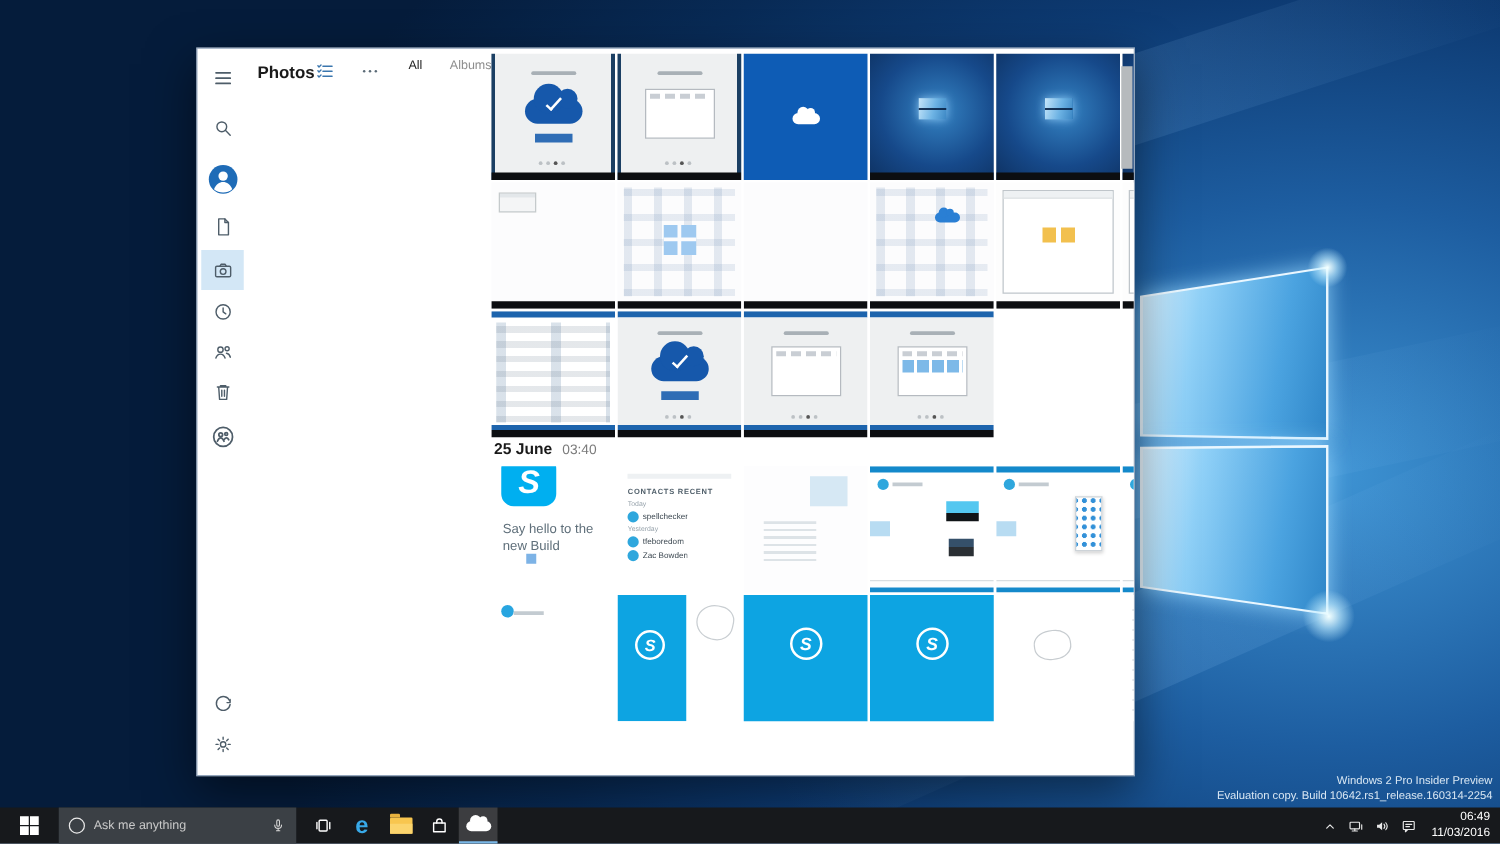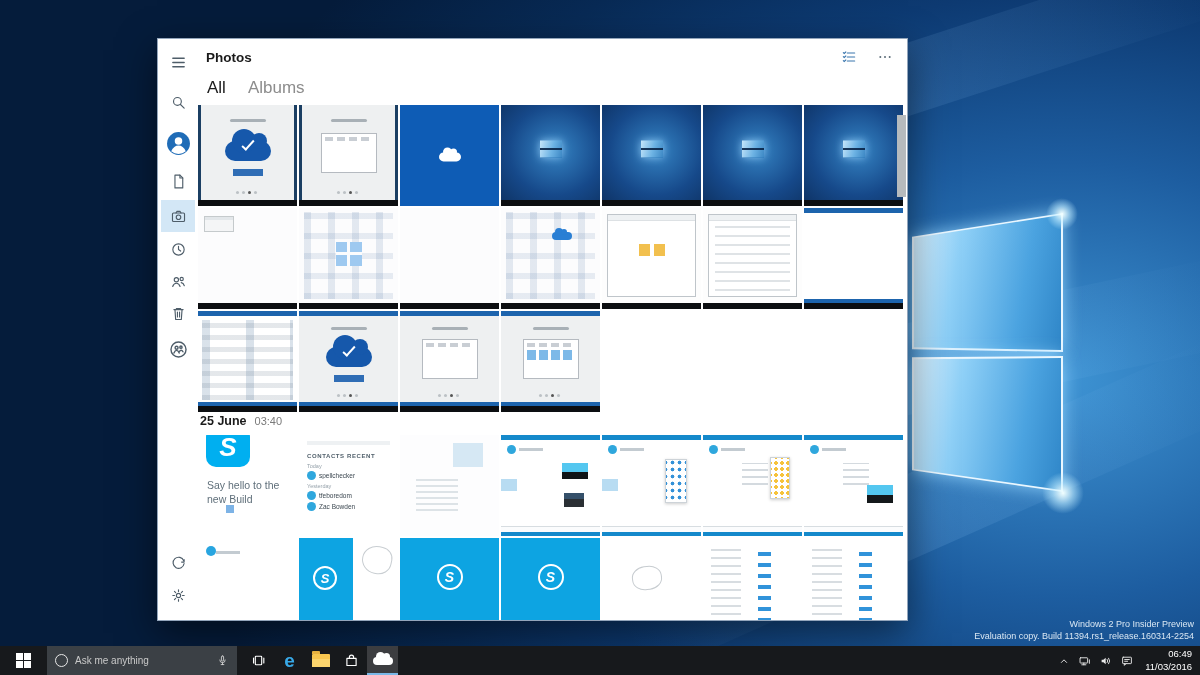--- a/index.html
+++ b/index.html
@@ -43,7 +43,7 @@
   .nav-settings { margin-bottom:12px; }
 
   
-  #content { flex:1; display:flex; flex-direction:column; min-width:0; }
+  #content { flex:1; display:flex; flex-direction:row; min-width:0; }
   #commandbar { height:36px; display:flex; align-items:center; padding:0 14px 0 8px; }
   #page-title { font-size:13.5px; font-weight:bold; color:#1a1a1a; }
   #cmd-right { margin-left:auto; display:flex; align-items:center; gap:20px; }

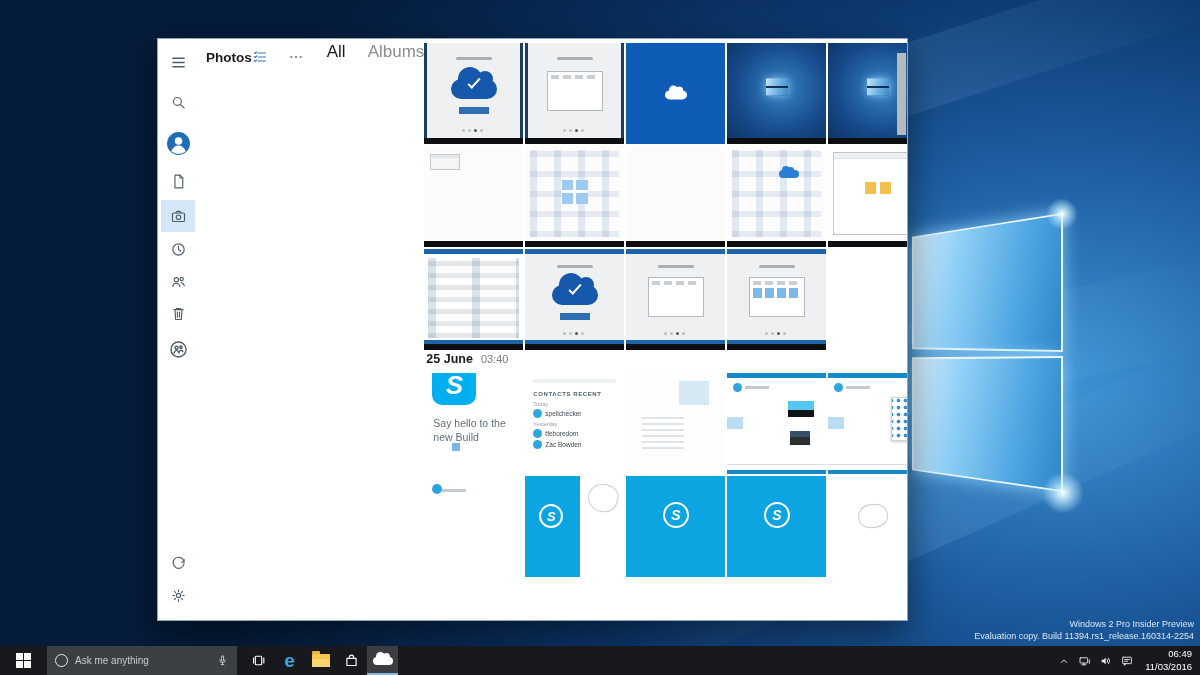--- a/index.html
+++ b/index.html
@@ -50,7 +50,7 @@
   .cmd-btn { background:none; border:none; cursor:pointer; display:flex; align-items:center; color:#3a76ae; }
   .cmd-btn svg { width:16px; height:16px; }
   #pivots { height:26px; display:flex; align-items:center; gap:22px; padding-left:9px; }
-  .pivot { font-size:17px; color:#8d8d8d; background:none; border:none; cursor:pointer; }
+  .pivot { font-size:10px; color:#8d8d8d; background:none; border:none; cursor:pointer; }
   .pivot.selected { color:#1b1b1b; }
   #scrollarea { position:relative; flex:1; overflow:hidden; padding-top:4px; }
   .grp-header { display:flex; align-items:baseline; gap:8px; margin:2px 0 5px 2px; height:16px; }

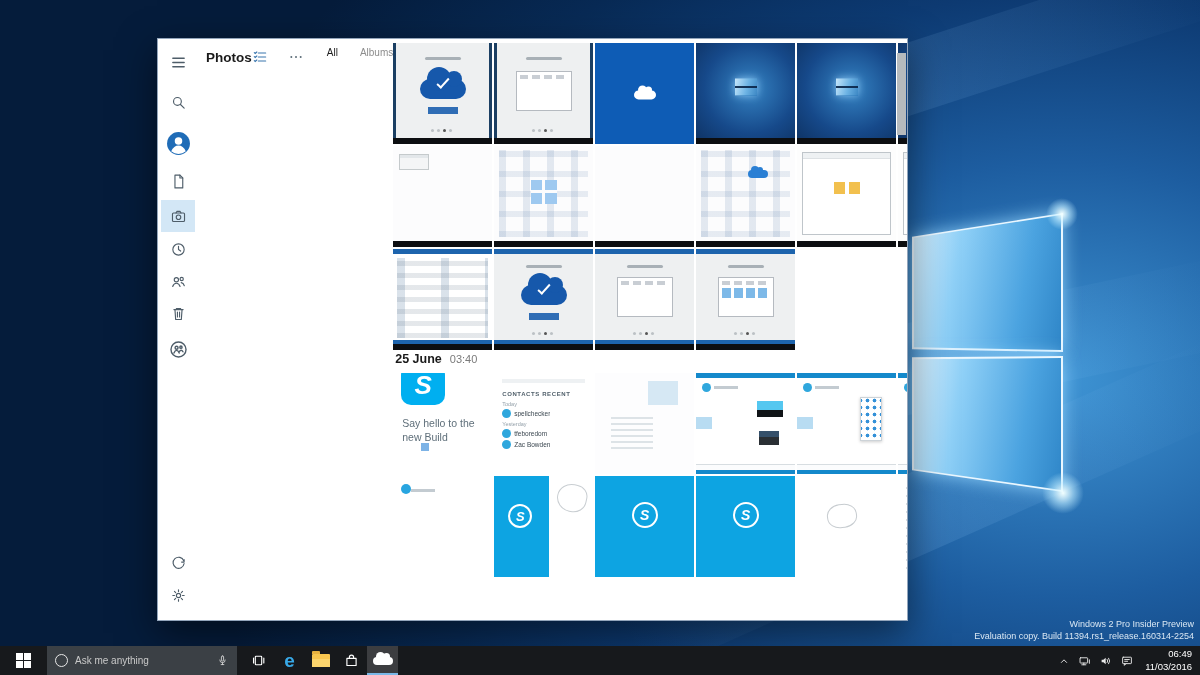--- a/index.html
+++ b/index.html
@@ -552,7 +552,7 @@
 
   <div id="watermark">
     <div>Windows 2 Pro Insider Preview</div>
-    <div>Evaluation copy. Build 11394.rs1_release.160314-2254</div>
+    <div>Evaluation copy. Build 10642.rs1_release.160314-2254</div>
   </div>
 
   <div id="taskbar">

